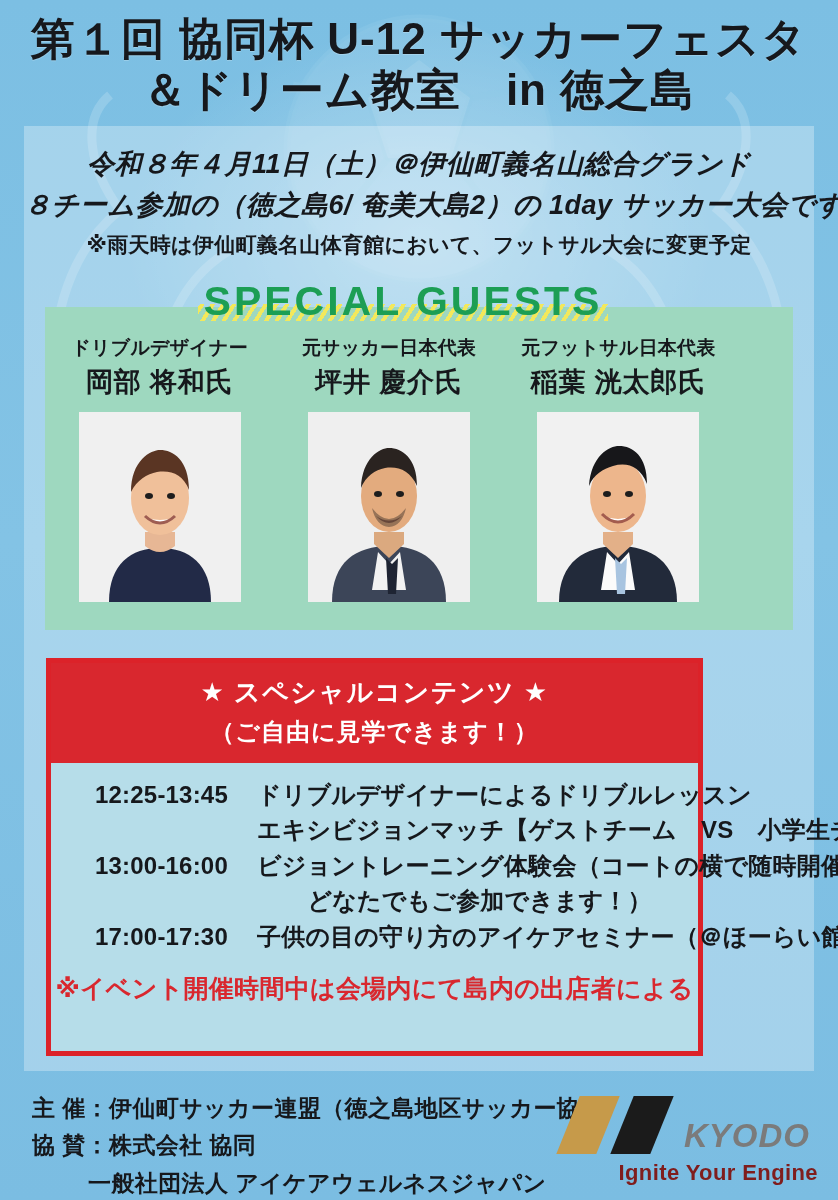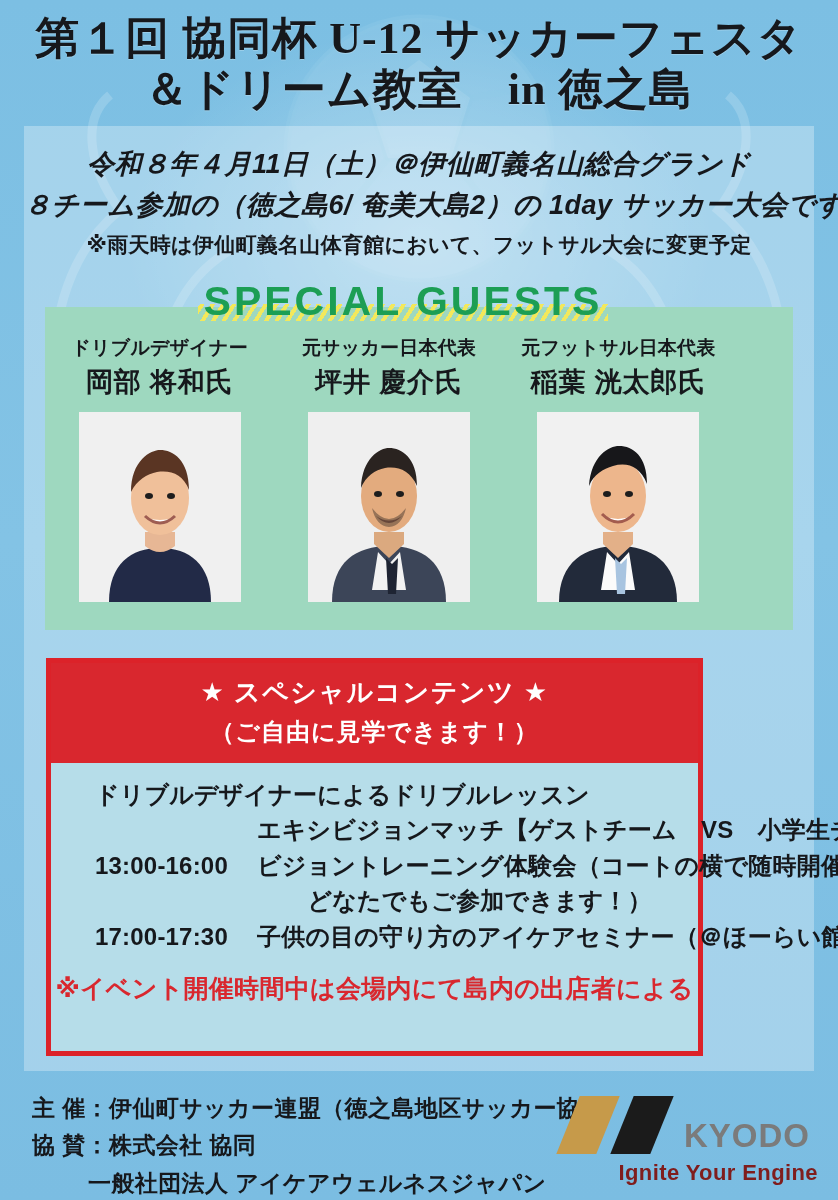--- a/index.html
+++ b/index.html
@@ -47,7 +47,6 @@
     align-items: center;
     justify-content: center;
     gap: 2px;
-    font-family: Liberation Serif, serif;
   }
   .title-line {
     color: #16181c;

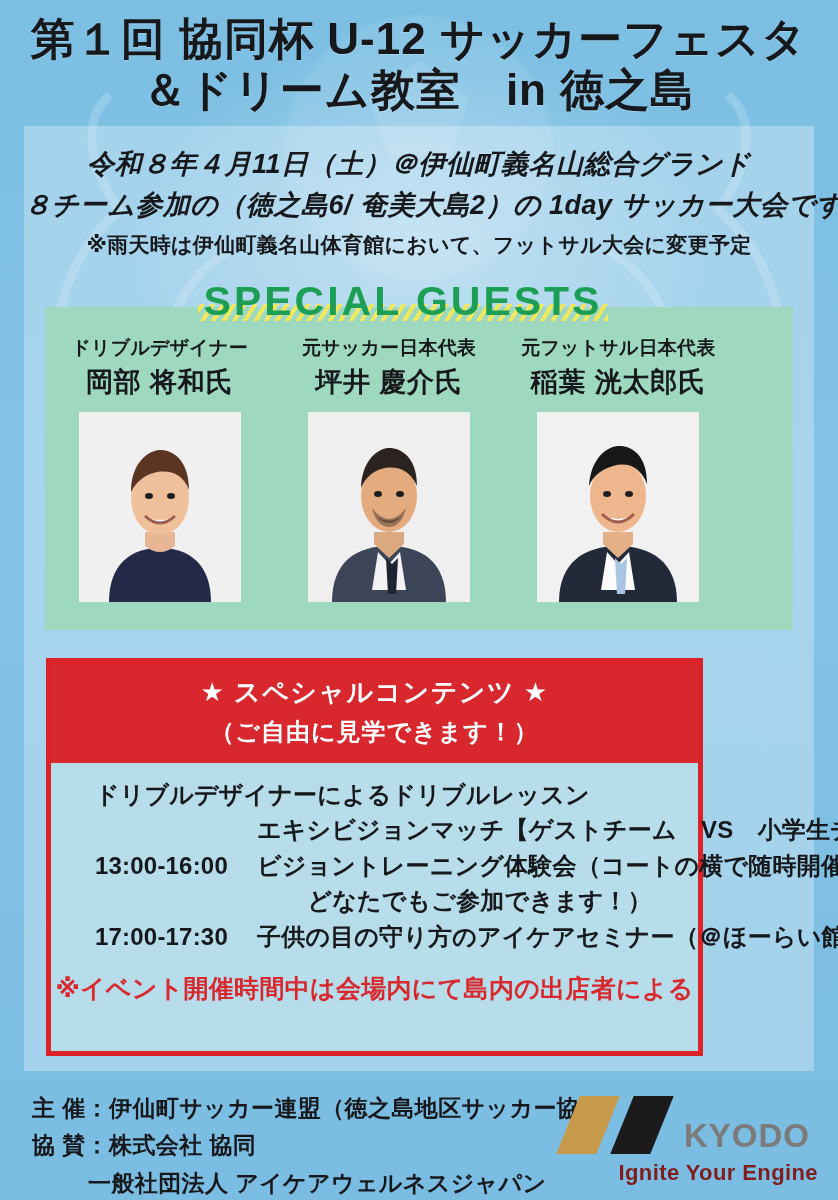--- a/index.html
+++ b/index.html
@@ -431,6 +431,7 @@
     <div class="sched-body">
 
       <div class="sched-row">
+        <div class="sched-time">12:25-13:45</div>
         <div class="sched-desc">ドリブルデザイナーによるドリブルレッスン</div>
       </div>
 

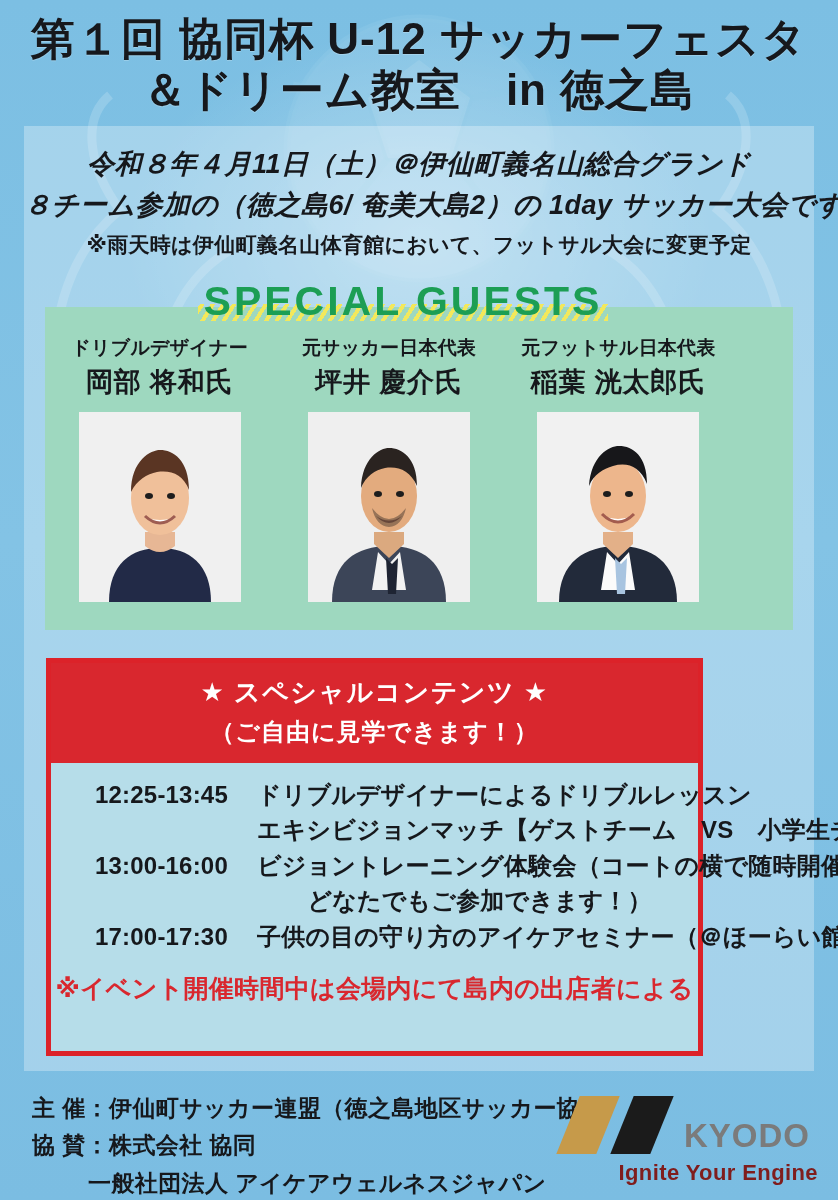--- a/index.html
+++ b/index.html
@@ -299,6 +299,7 @@
     letter-spacing: 1px;
     line-height: 1;
     padding-bottom: 2px;
+    font-style: italic;
   }
   .kyodo-tag {
     margin-top: 6px;

